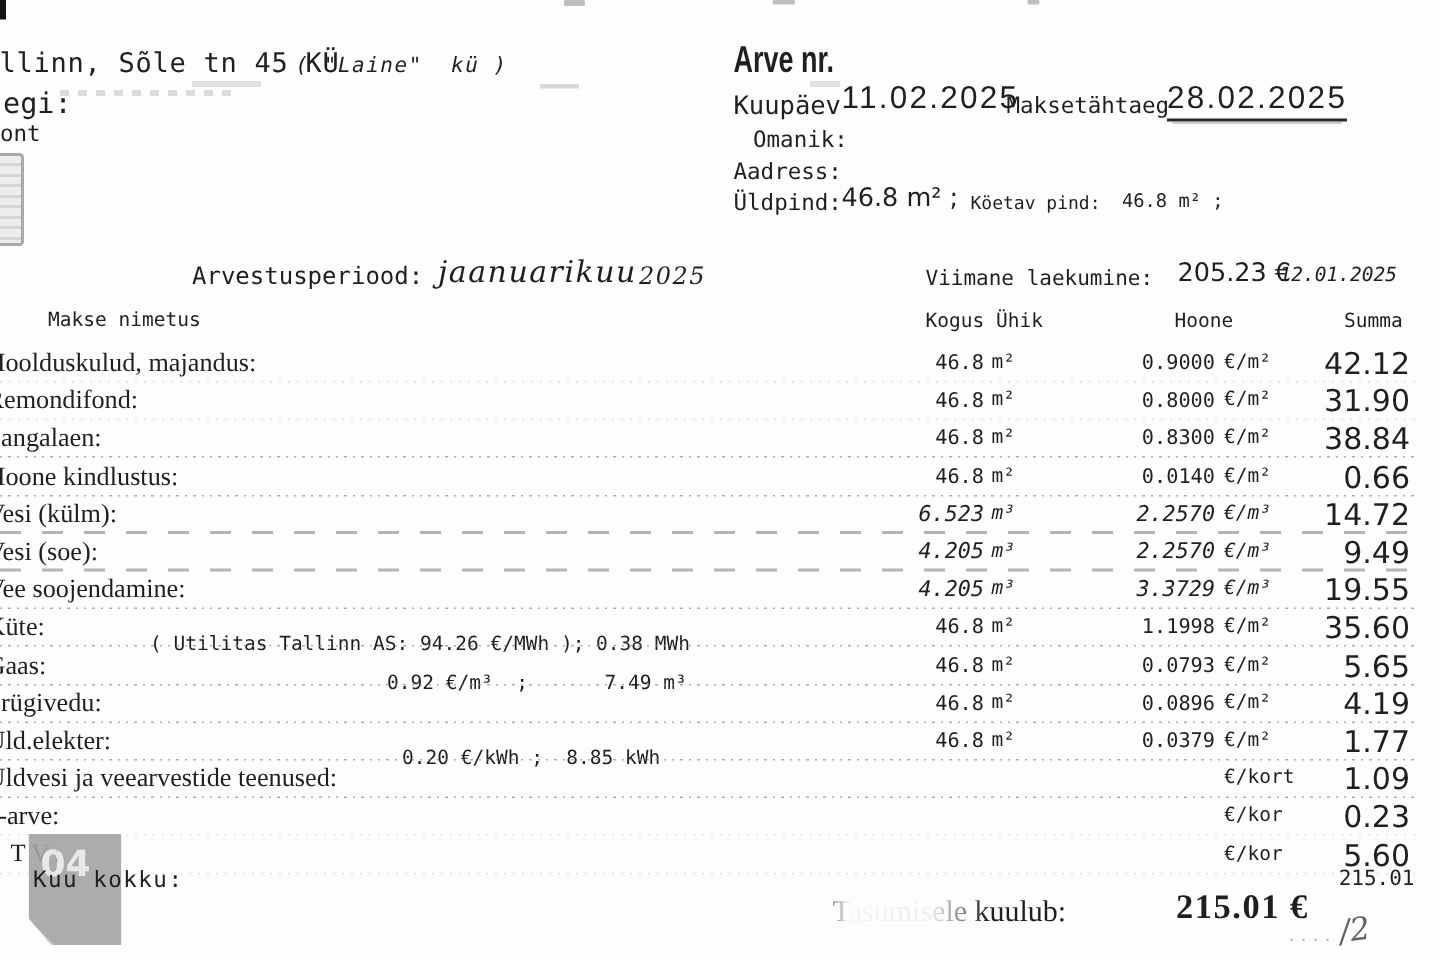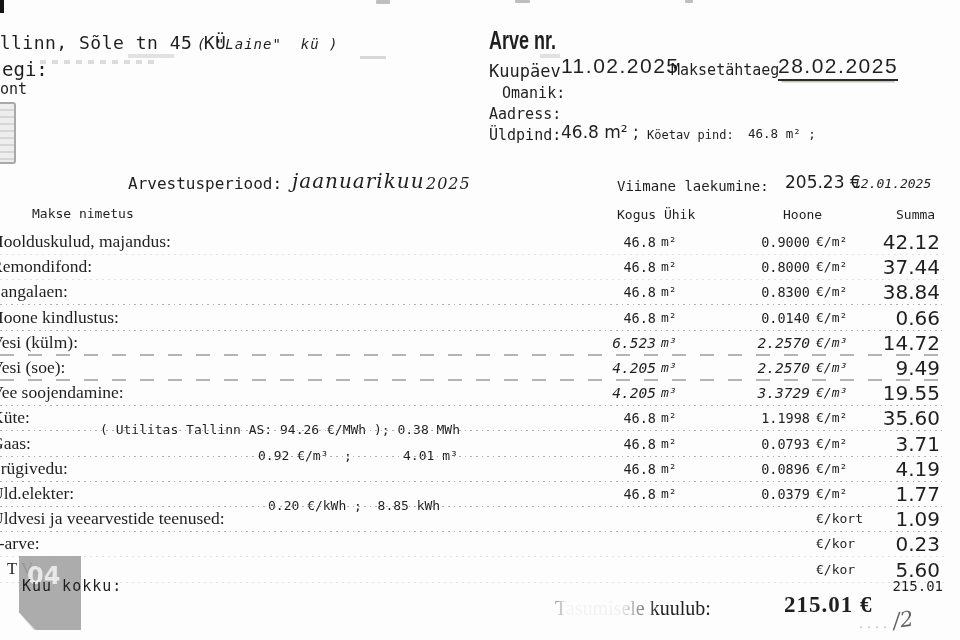--- a/index.html
+++ b/index.html
@@ -157,7 +157,7 @@
       <span class="r-qty-unit">m²</span>
       <span class="r-tariff">0.8000</span>
       <span class="r-tariff-unit">€/m²</span>
-      <span class="r-sum">37.44</span>
+      <span class="r-sum">31.90</span>
     </div>
       <div class="row sep-dotted" style="top: 50px;">
       <span class="r-label">Pangalaen:</span>

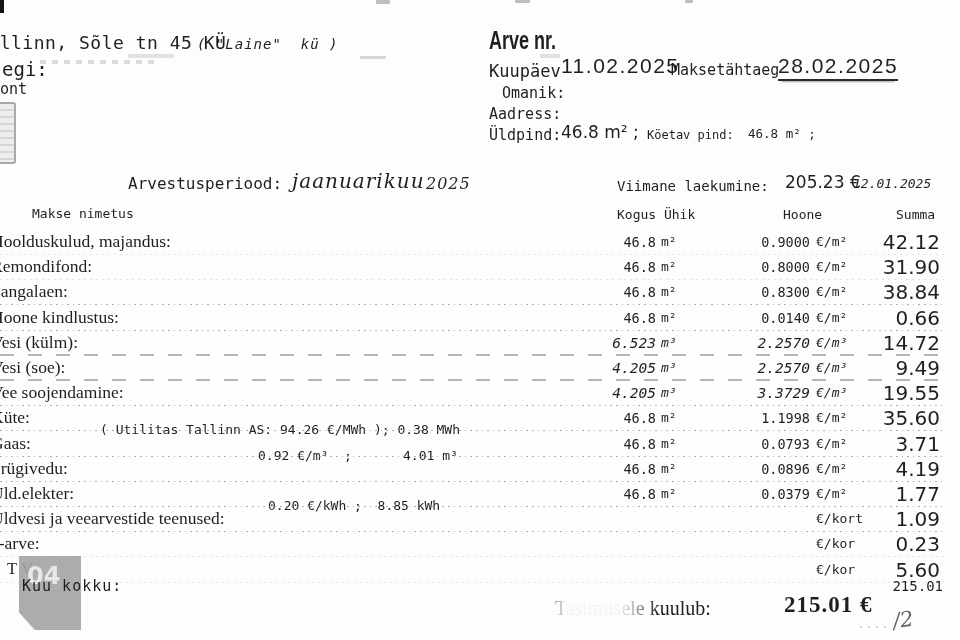--- a/index.html
+++ b/index.html
@@ -217,7 +217,7 @@
       <div class="row sep-dotted" style="top: 202px;">
       <span class="r-label">Gaas:</span>
       <span class="r-note">0.92 €/m³  ;</span>
-      <span class="r-note2">4.01 m³</span>
+      <span class="r-note2">7.49 m³</span>
       <span class="r-qty">46.8</span>
       <span class="r-qty-unit">m²</span>
       <span class="r-tariff">0.0793</span>

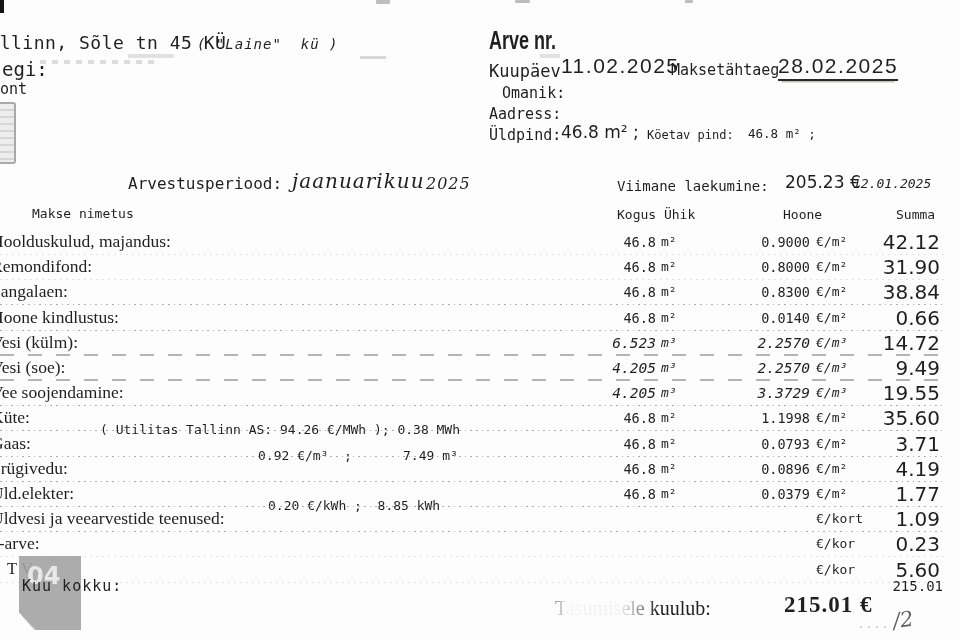--- a/index.html
+++ b/index.html
@@ -222,7 +222,7 @@
       <span class="r-qty-unit">m²</span>
       <span class="r-tariff">0.0793</span>
       <span class="r-tariff-unit">€/m²</span>
-      <span class="r-sum">3.71</span>
+      <span class="r-sum">5.65</span>
     </div>
       <div class="row sep-dotted" style="top: 227px;">
       <span class="r-label">Prügivedu:</span>

